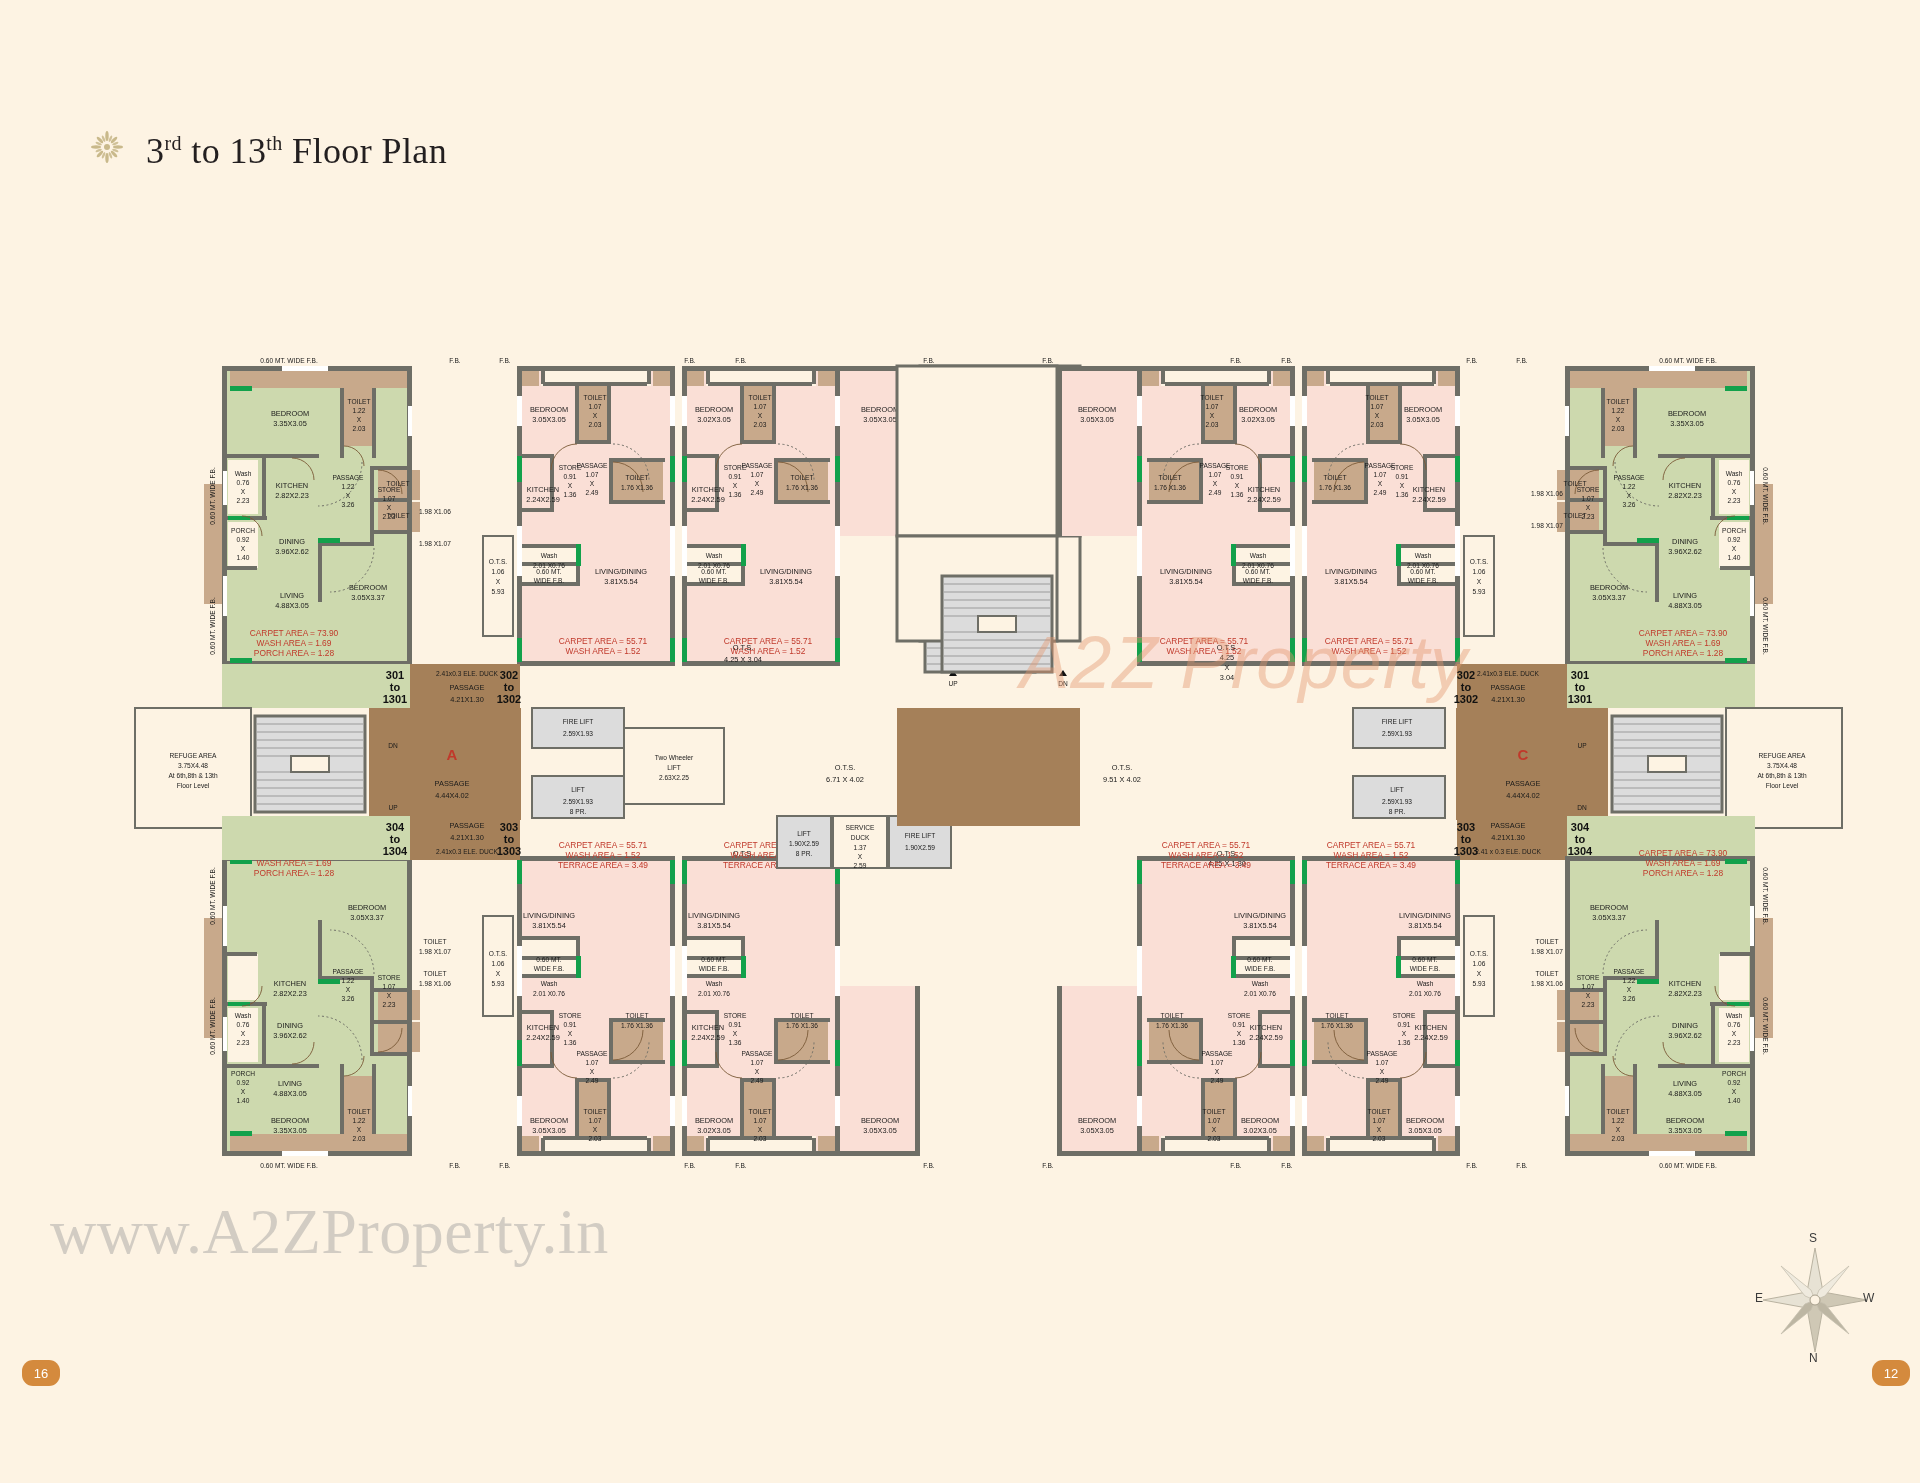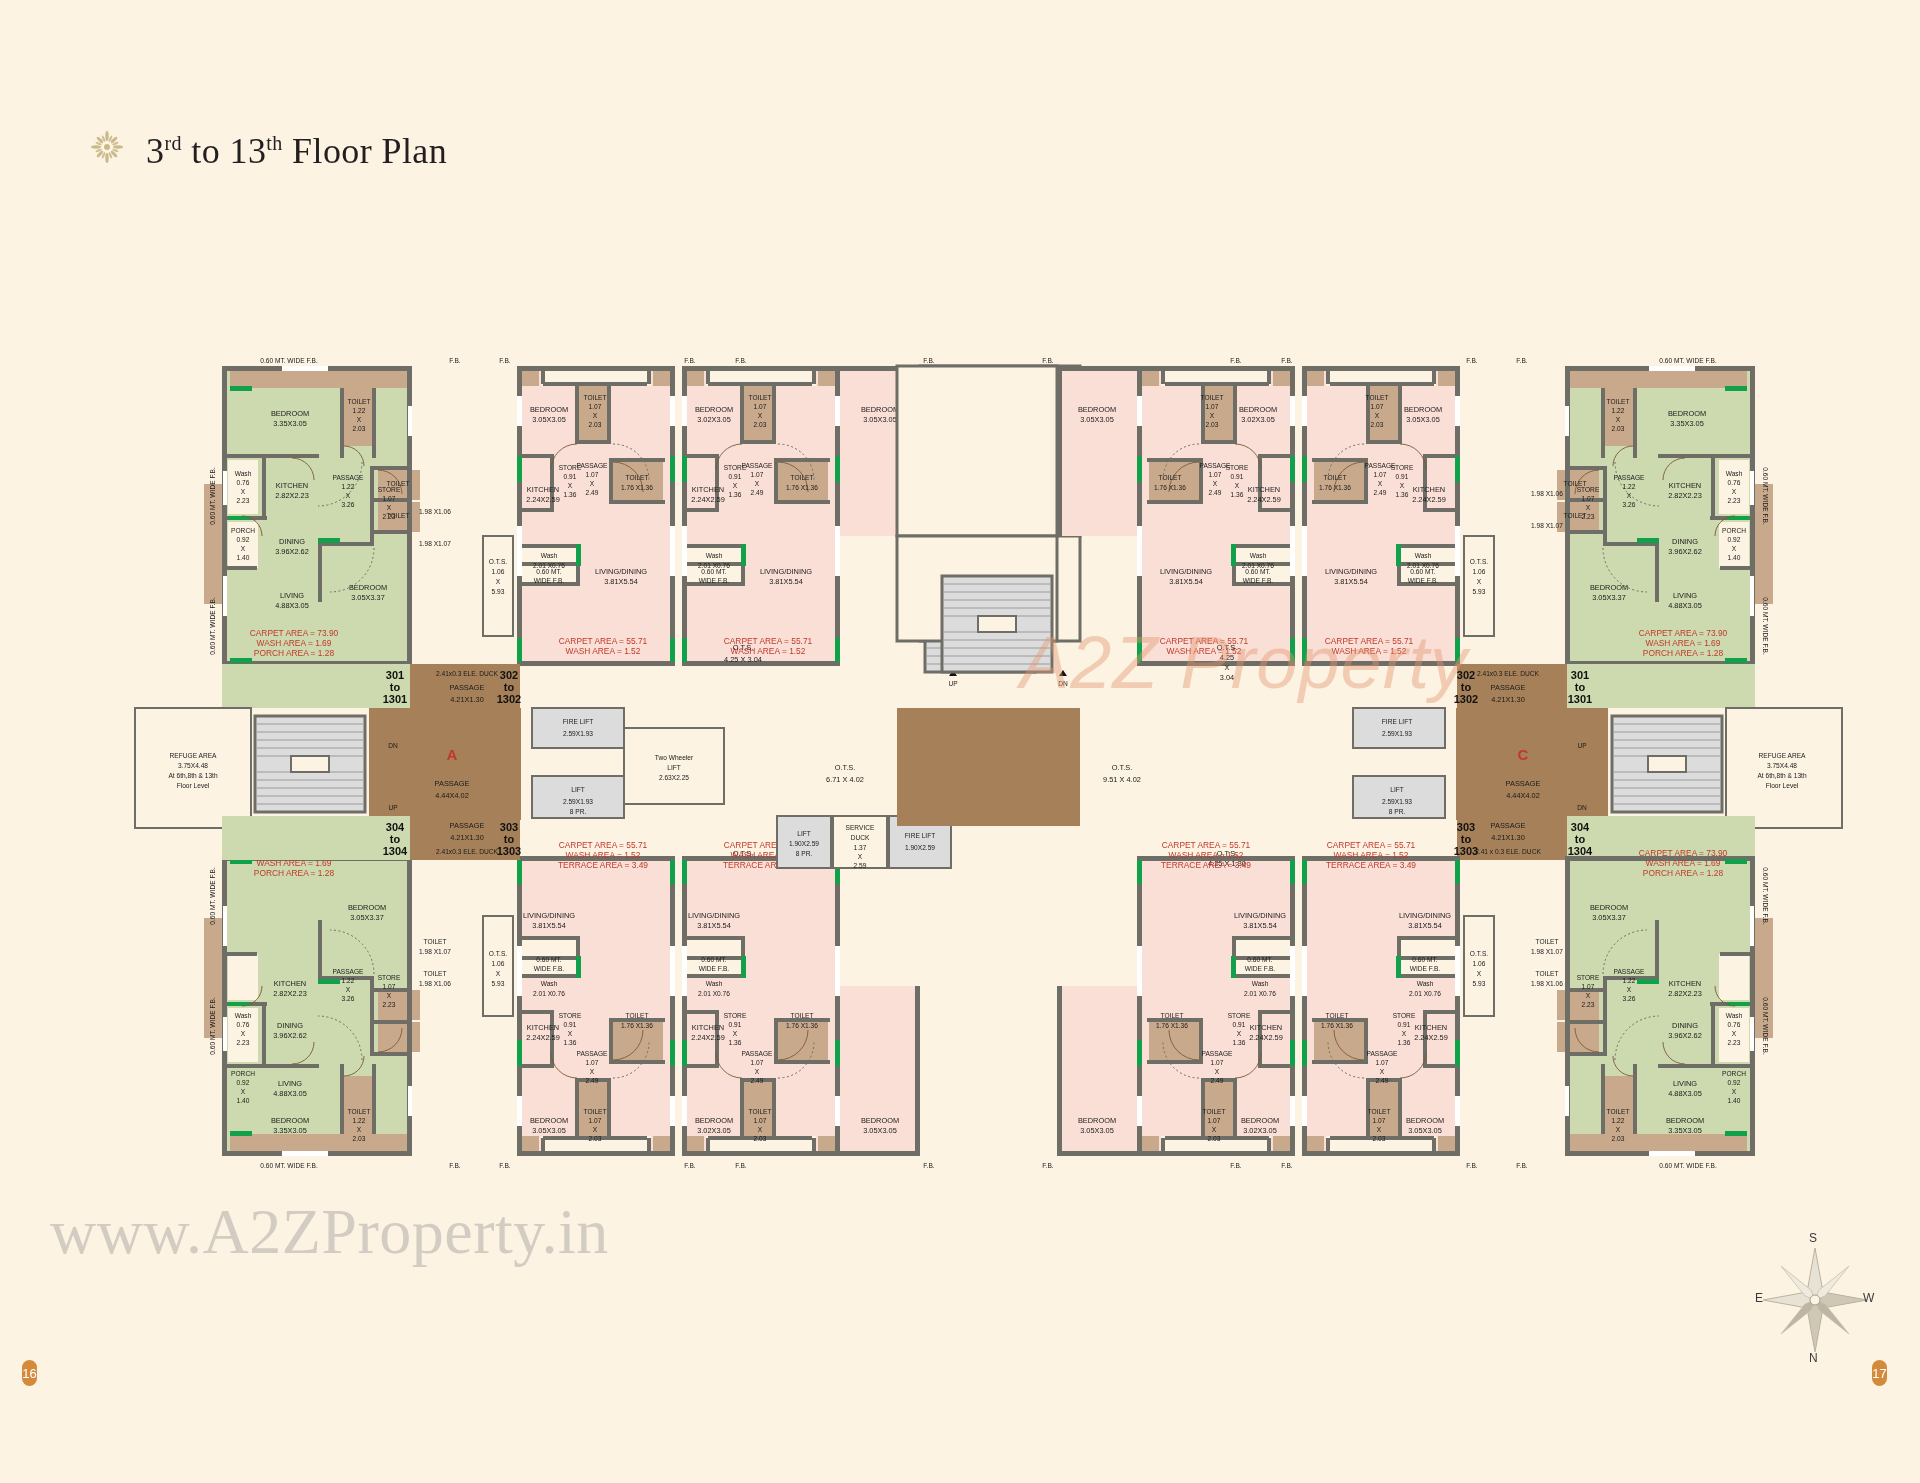--- a/index.html
+++ b/index.html
@@ -39,7 +39,7 @@
 
   
   .page-num{
-    position:absolute;width:15px;height:26px;border-radius:11px;
+    position:absolute;width:38px;height:26px;border-radius:11px;
     background:#d48a3d;color:#fff;font-size:13px;
     display:flex;align-items:center;justify-content:center;
   }

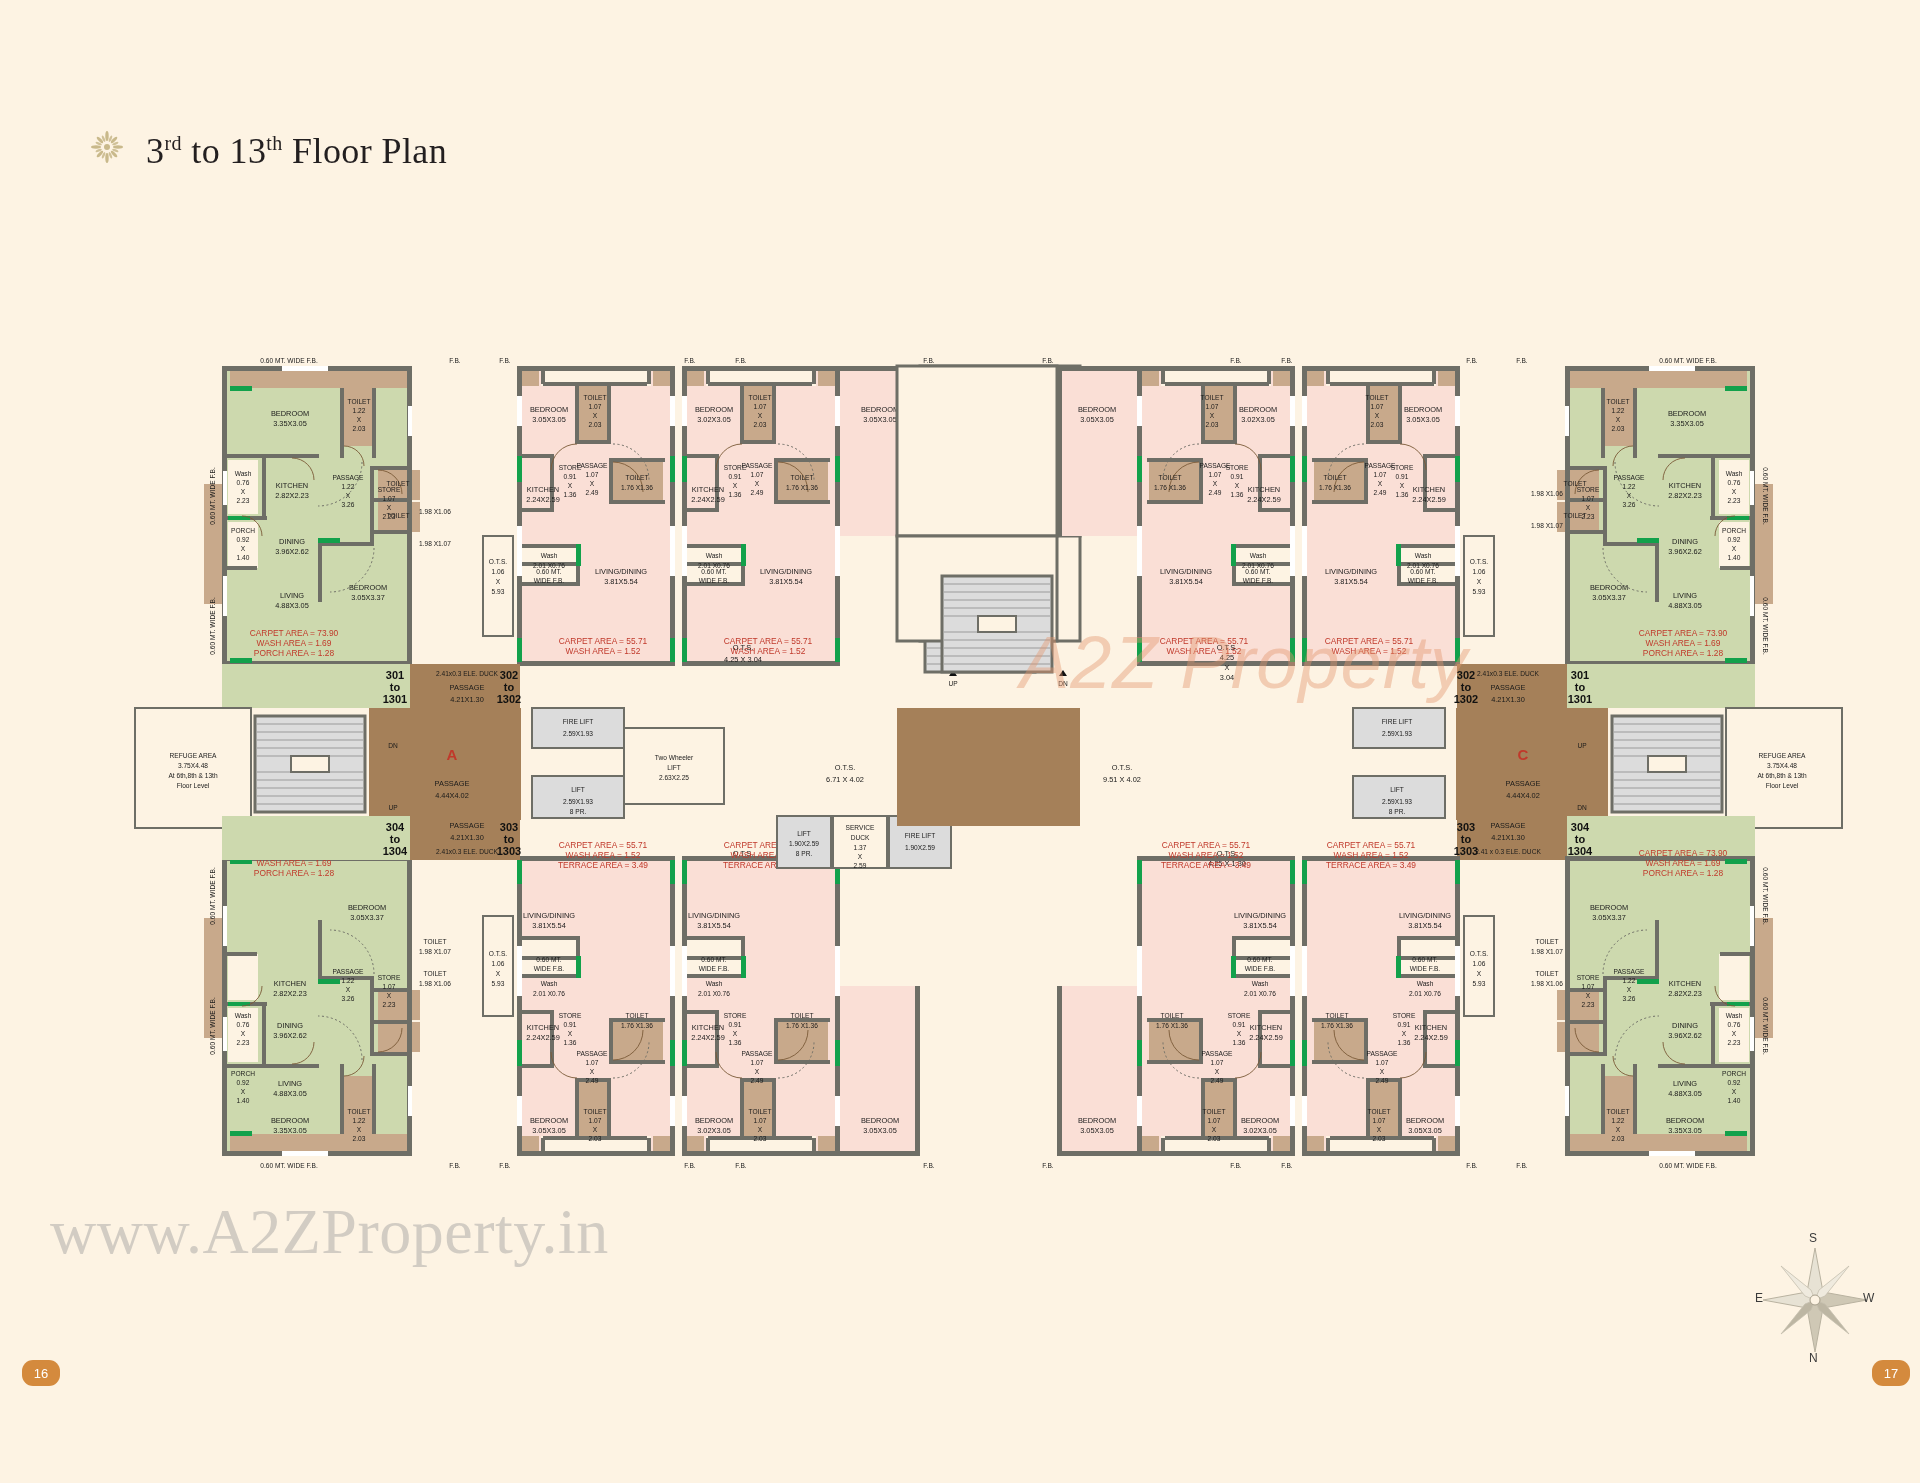--- a/index.html
+++ b/index.html
@@ -1021,7 +1021,7 @@
 <div id="wm-bottom">www.A2ZProperty.in</div>
 
 <div class="page-num" id="page-left">16</div>
-<div class="page-num" id="page-right">17</div>
+<div class="page-num" id="page-right">12</div>
 
 <div id="compass">
   <svg width="120" height="120" viewBox="0 0 120 120" style="position:absolute;left:0;top:5px;">

